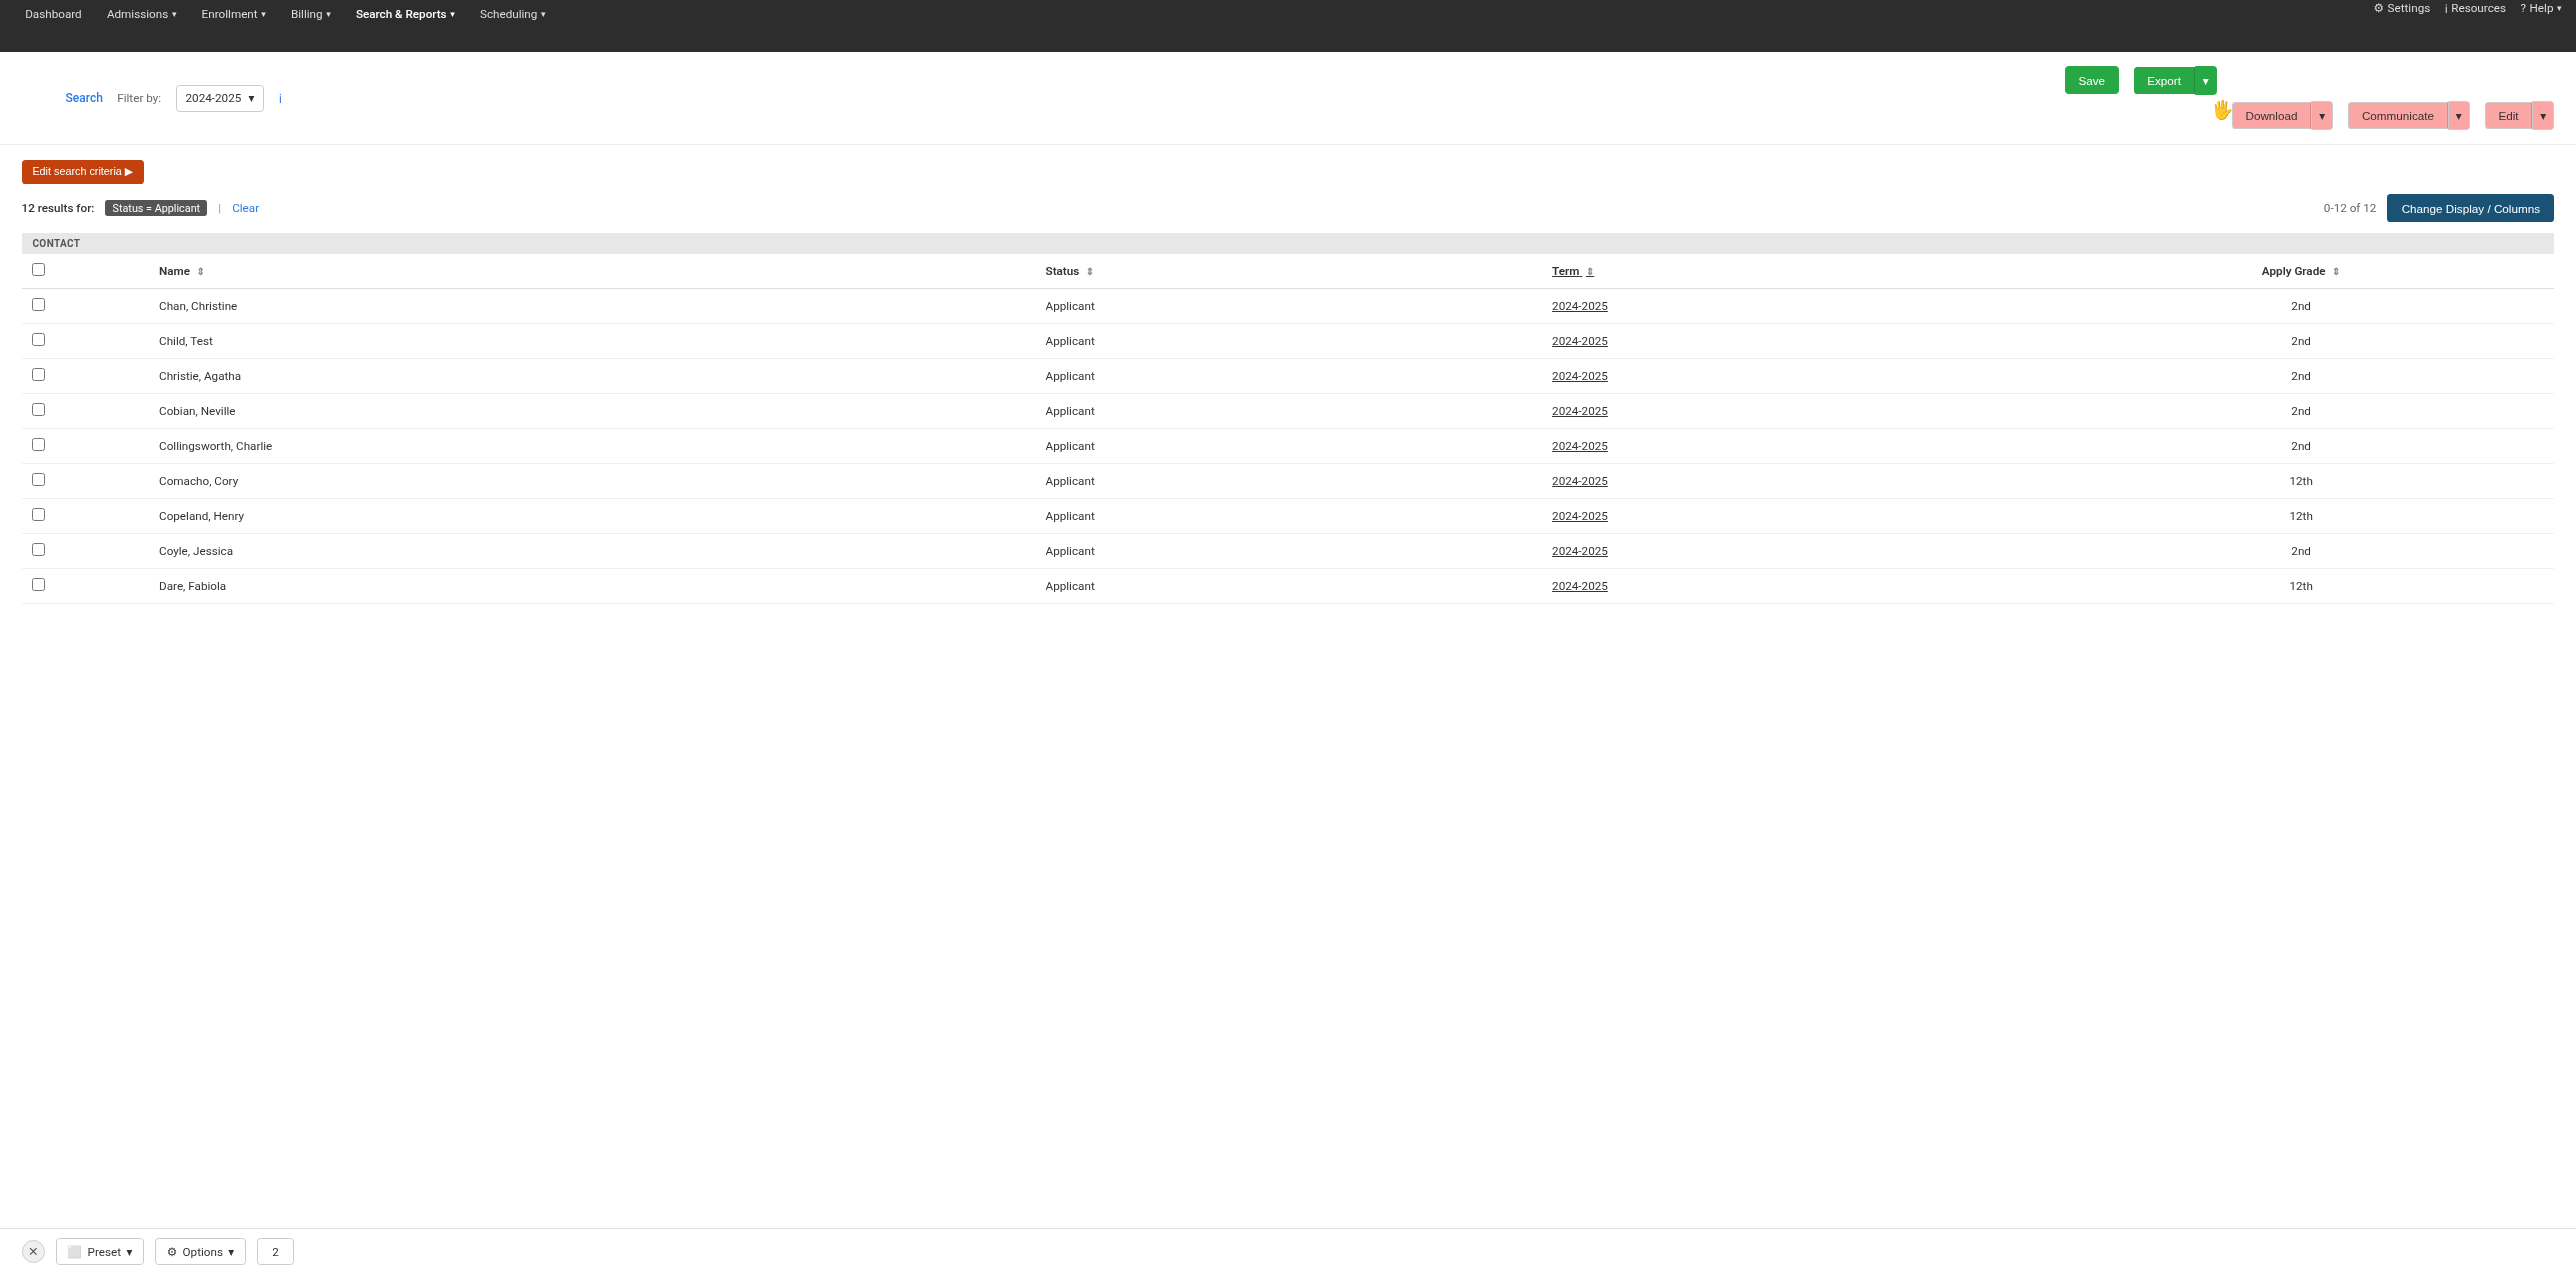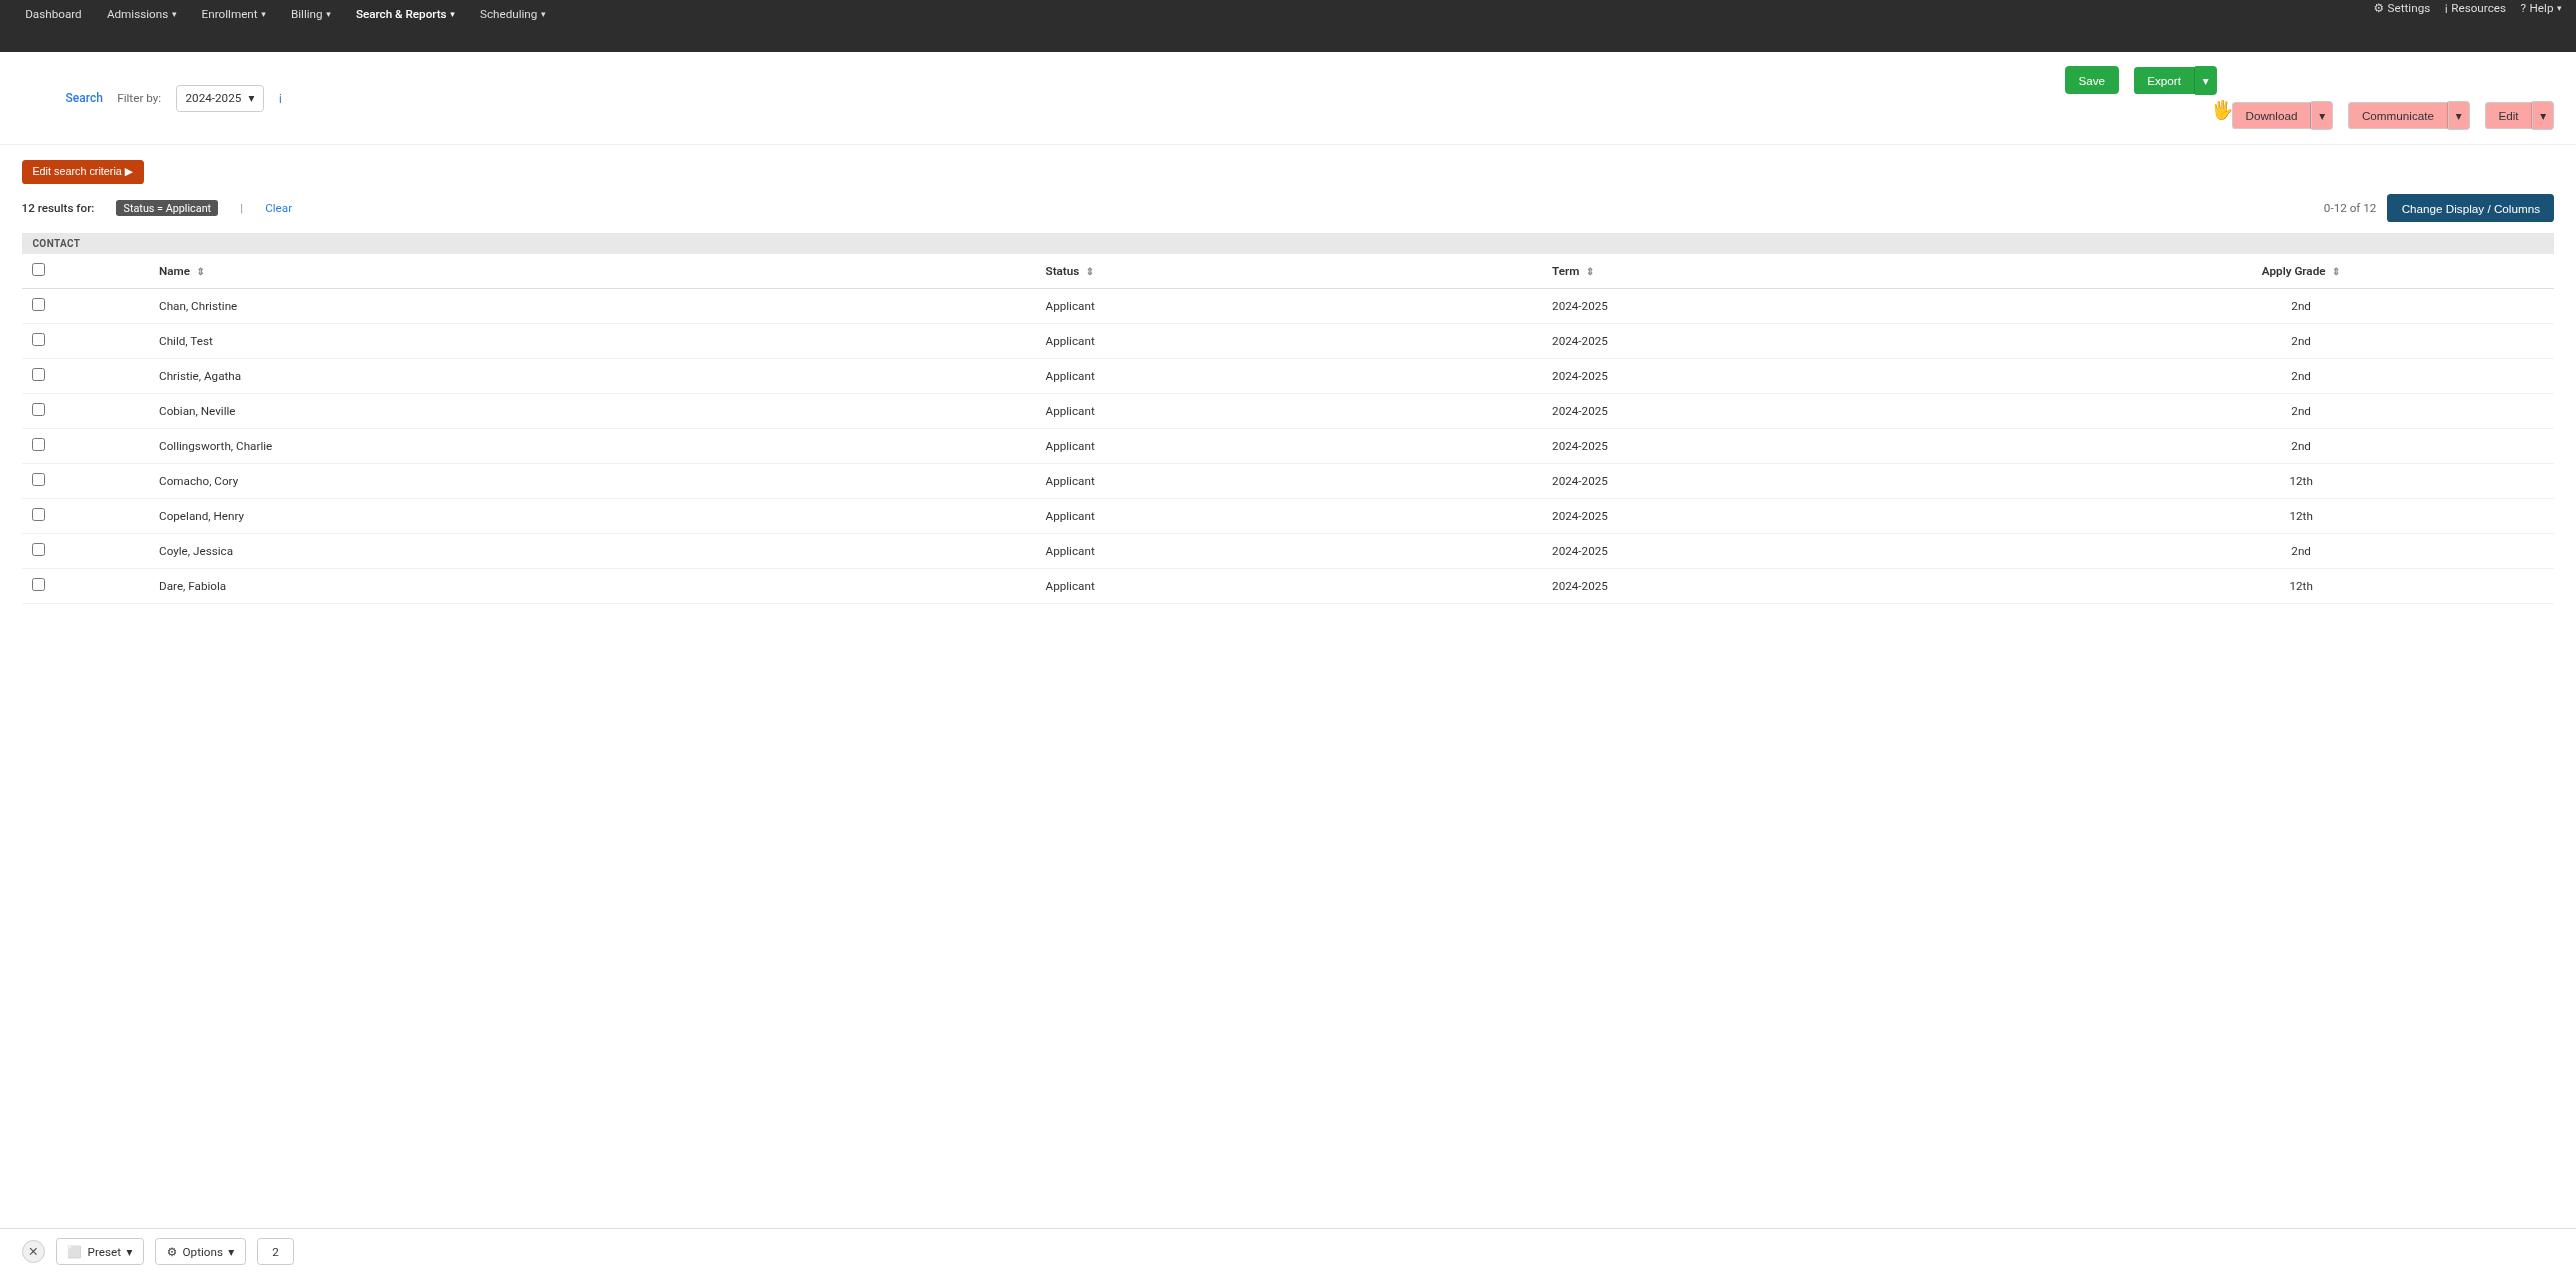--- a/index.html
+++ b/index.html
@@ -101,7 +101,7 @@
       justify-content: space-between;
       margin-bottom: 10.8px;
     }
-    .results-left { display: flex; align-items: center; gap: 22px; font-size: 11.7px; }
+    .results-left { display: flex; align-items: center; gap: 11px; font-size: 11.7px; }
     .results-count-label { color: #333; font-weight: 500; }
     .filter-badge {
       background: #555;

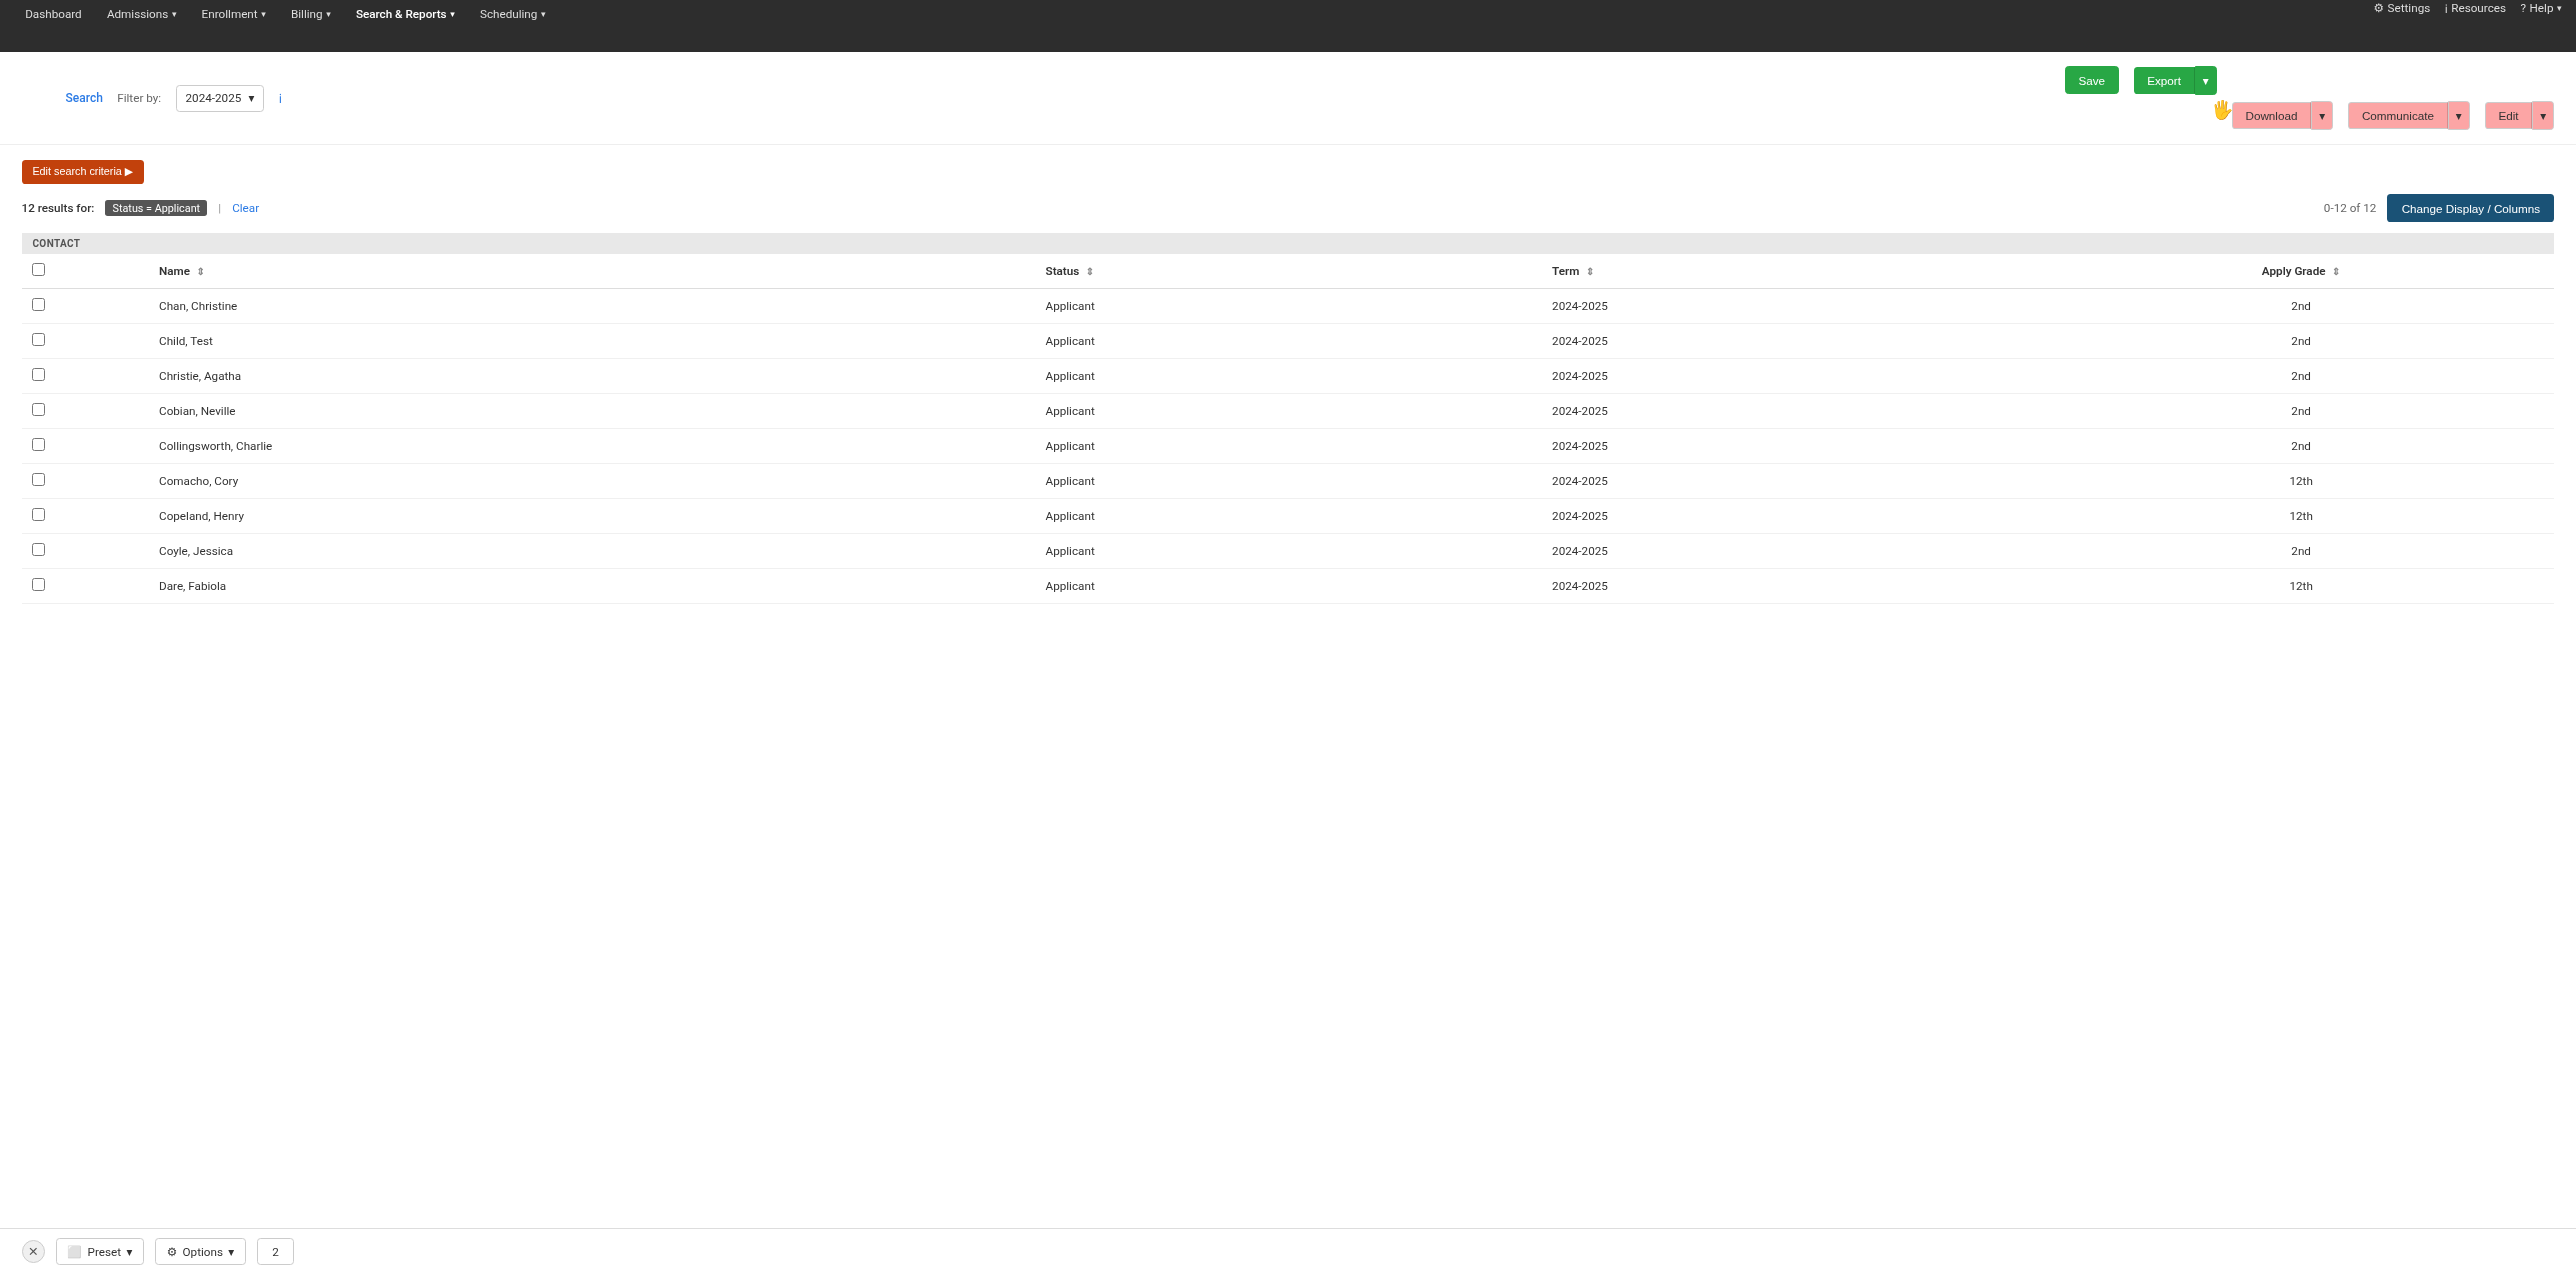--- a/index.html
+++ b/index.html
@@ -156,7 +156,7 @@
     .checkbox-col { width: 36px; }
     .name-col { width: 35%; }
     .status-col { width: 20%; }
-    .term-col { width: 20%; }
+    .term-col { width: 20%; text-decoration: underline; }
     .grade-col { width: 20%; text-align: center; }
 
     

